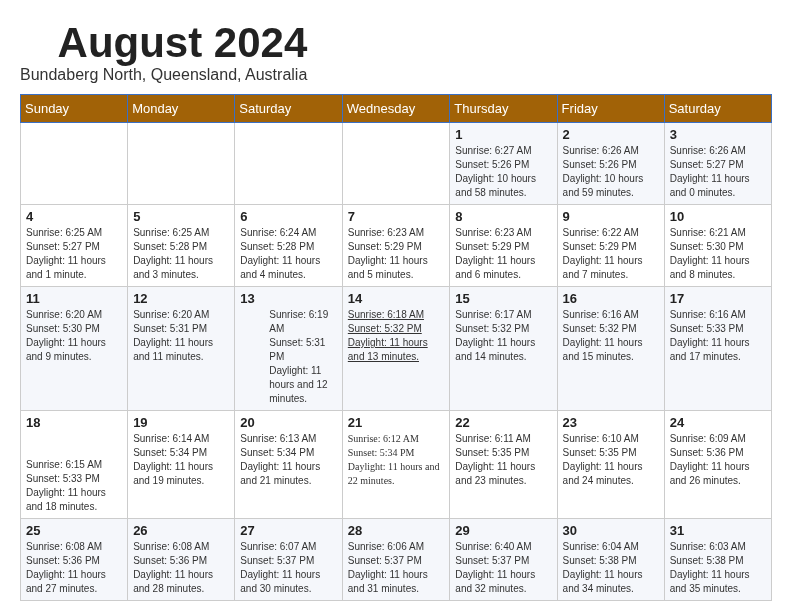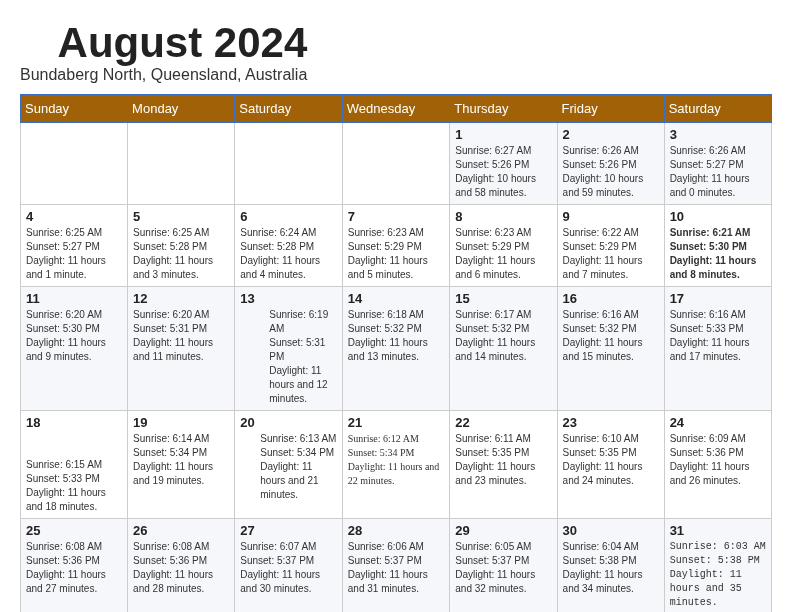--- a/index.html
+++ b/index.html
@@ -175,7 +175,7 @@
         </td>
         <td>
           <div class="day-num">10</div>
-          <div class="day-info" style="white-space: pre-line; font-weight: bold;">Sunrise: 6:21 AM
+          <div class="day-info" style="white-space: pre-line;">Sunrise: 6:21 AM
 Sunset: 5:30 PM
 Daylight: 11 hours and 8 minutes.</div>
         </td>

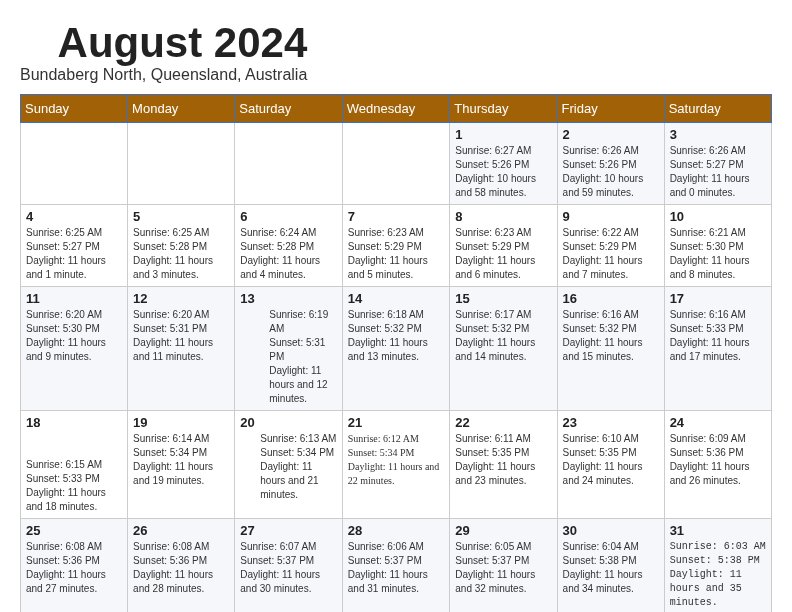--- a/index.html
+++ b/index.html
@@ -201,7 +201,7 @@
         </td>
         <td>
           <div class="day-num">14</div>
-          <div class="day-info" style="white-space: pre-line;">Sunrise: 6:18 AM
+          <div class="day-info" style="white-space: pre-line; text-decoration: underline;">Sunrise: 6:18 AM
 Sunset: 5:32 PM
 Daylight: 11 hours and 13 minutes.</div>
         </td>

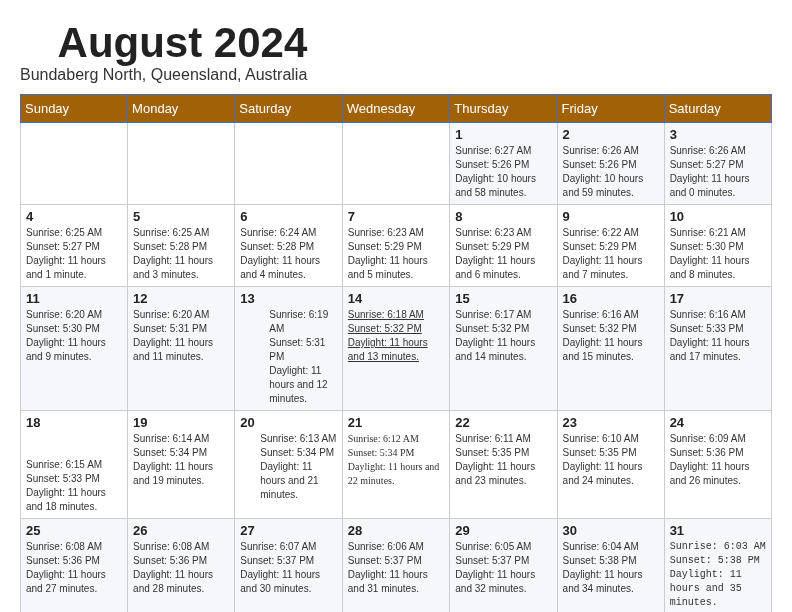--- a/index.html
+++ b/index.html
@@ -239,7 +239,7 @@
         </td>
         <td>
           <div class="day-num">20</div>
-          <div class="day-info" style="white-space: pre-line; margin-left: 20px;">Sunrise: 6:13 AM
+          <div class="day-info" style="white-space: pre-line;">Sunrise: 6:13 AM
 Sunset: 5:34 PM
 Daylight: 11 hours and 21 minutes.</div>
         </td>

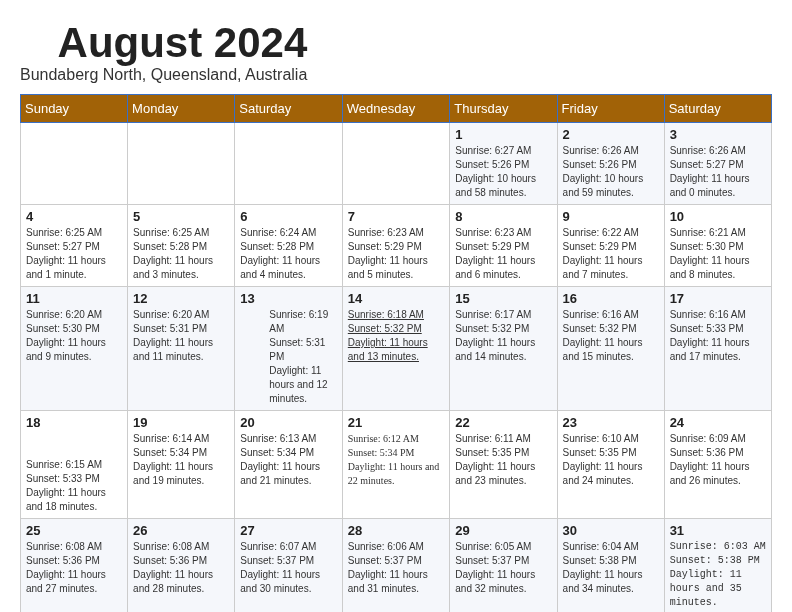--- a/index.html
+++ b/index.html
@@ -295,7 +295,7 @@
         </td>
         <td>
           <div class="day-num">29</div>
-          <div class="day-info" style="white-space: pre-line;">Sunrise: 6:05 AM
+          <div class="day-info" style="white-space: pre-line;">Sunrise: 6:40 AM
 Sunset: 5:37 PM
 Daylight: 11 hours and 32 minutes.</div>
         </td>

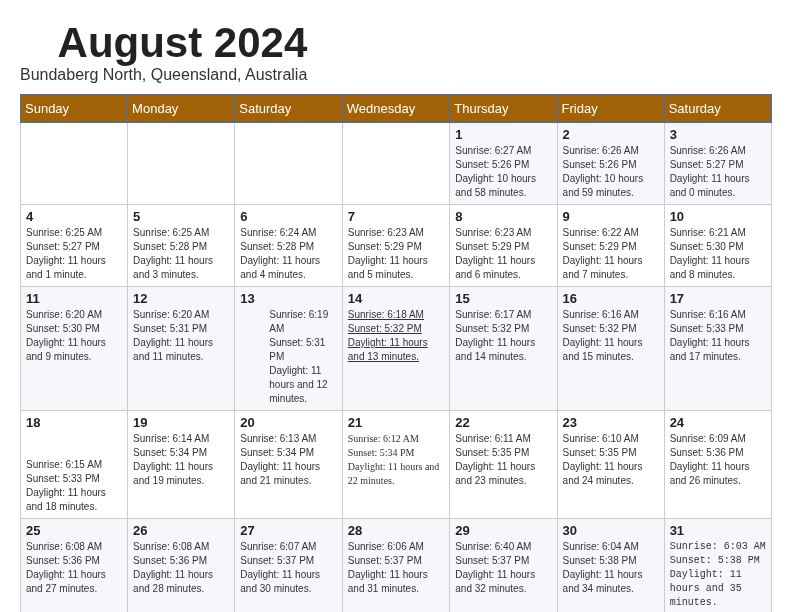--- a/index.html
+++ b/index.html
@@ -307,7 +307,7 @@
         </td>
         <td>
           <div class="day-num">31</div>
-          <div class="day-info" style="white-space: pre-line; font-family: Liberation Mono, monospace;">Sunrise: 6:03 AM
+          <div class="day-info" style="white-space: pre-line;">Sunrise: 6:03 AM
 Sunset: 5:38 PM
 Daylight: 11 hours and 35 minutes.</div>
         </td>

